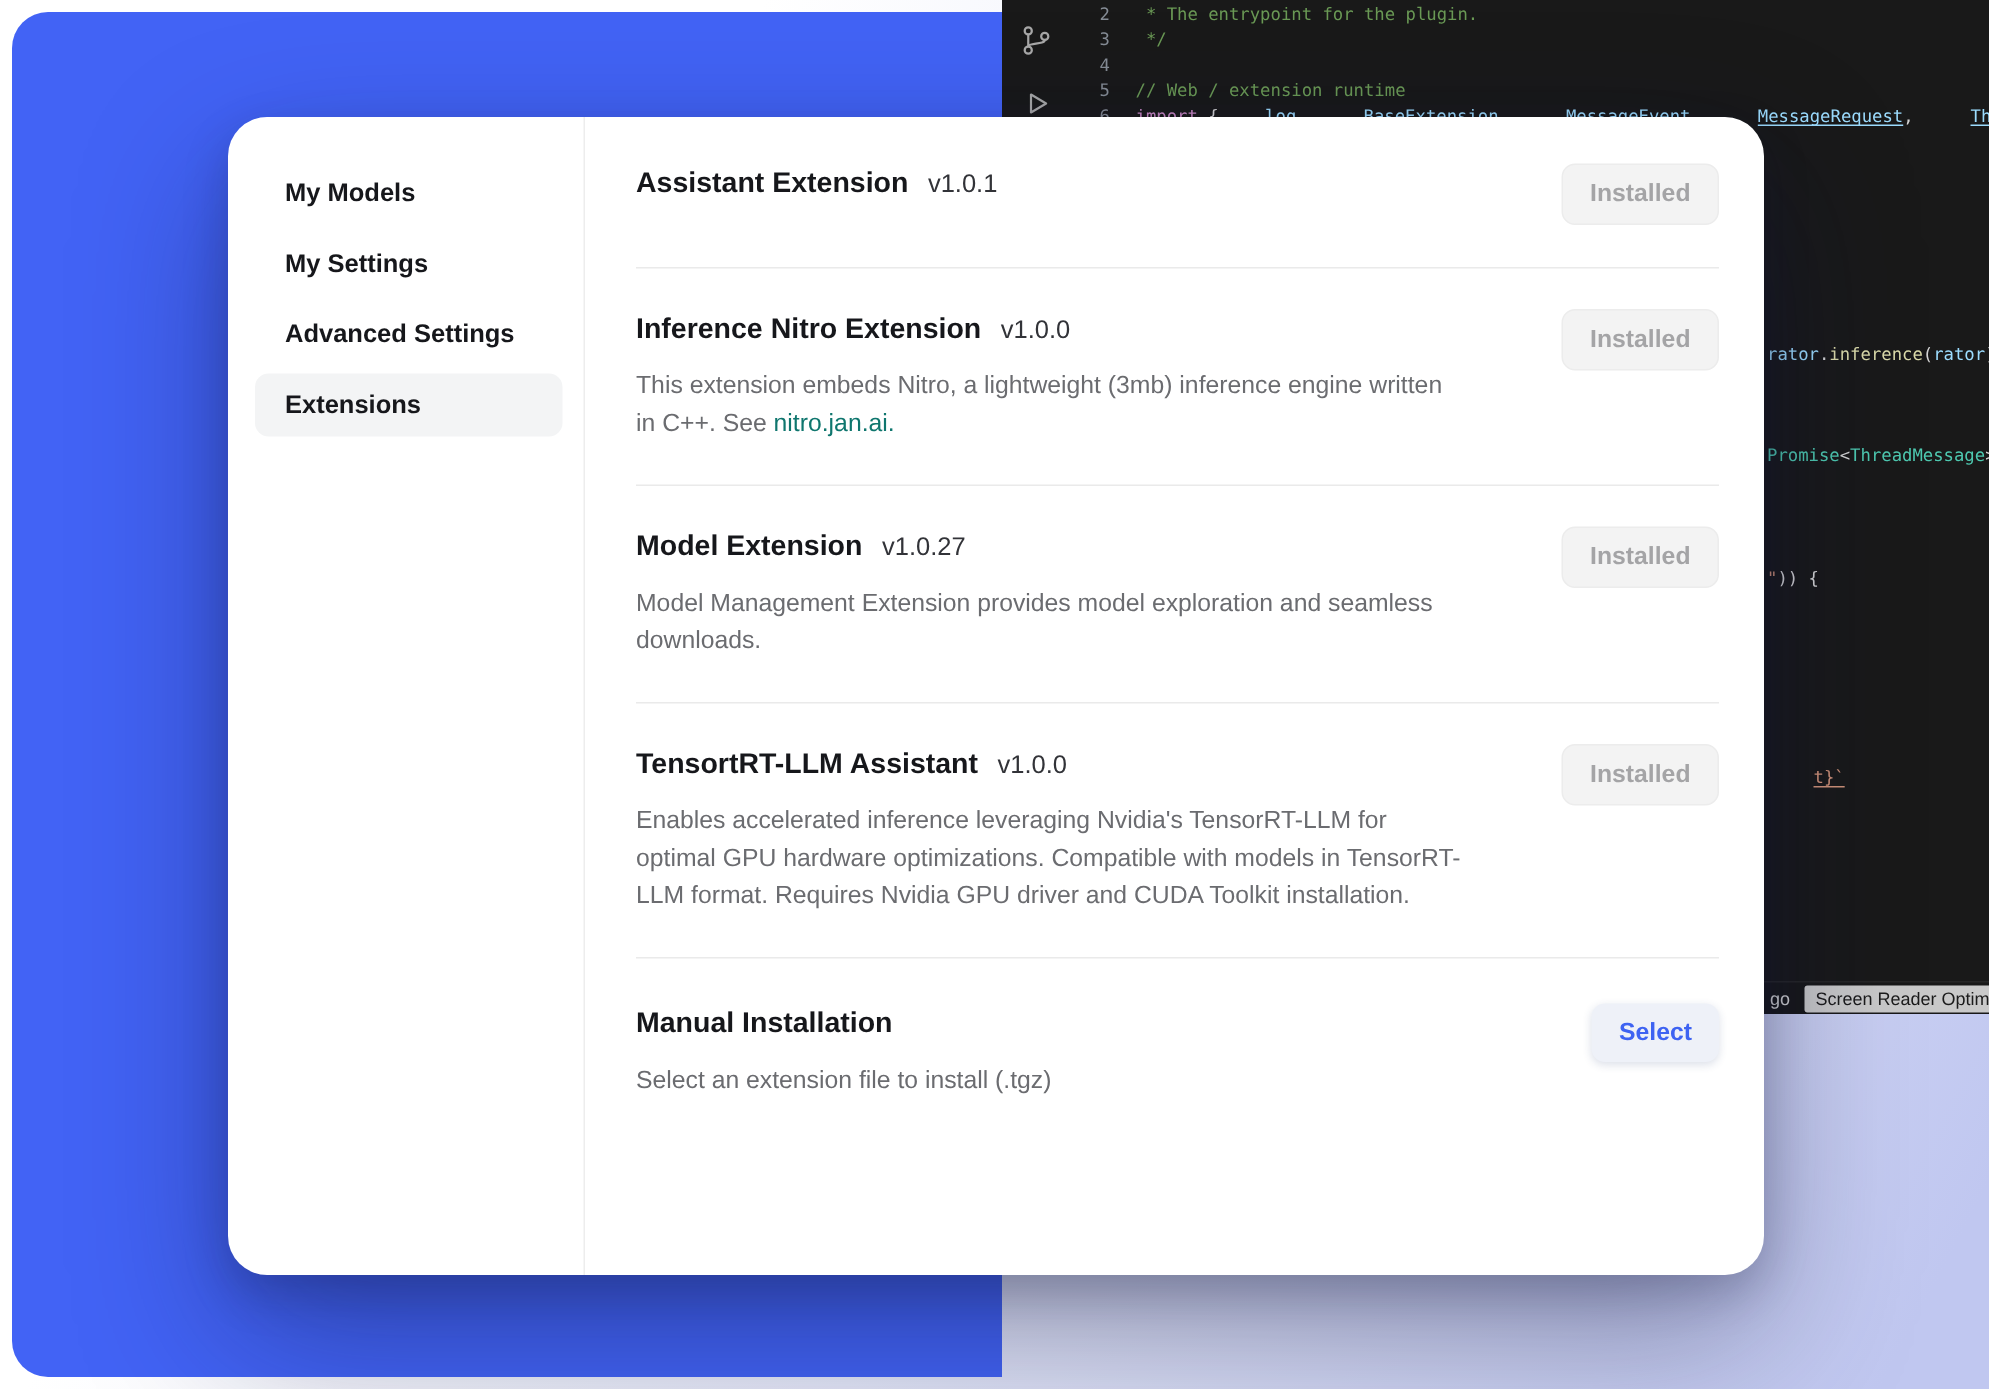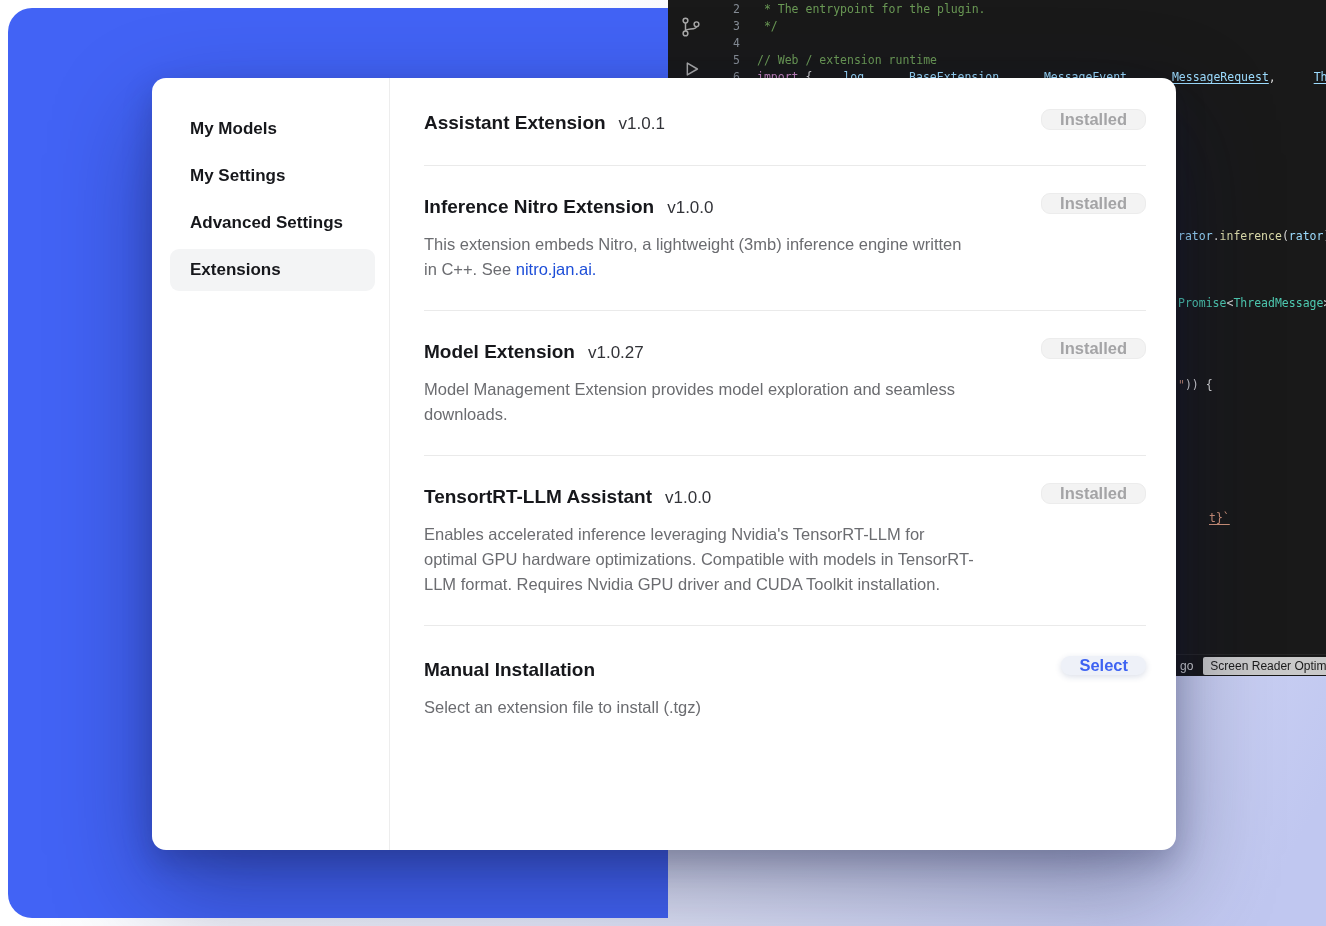--- a/index.html
+++ b/index.html
@@ -68,7 +68,7 @@
   
   .modal {
     position:absolute; left:152px; top:78px; width:1024px; height:772px;
-    background:#ffffff; border-radius:14px; overflow:hidden;
+    background:#ffffff; border-radius:26px; overflow:hidden;
     box-shadow: 0 40px 100px rgba(15,20,60,.40), 0 12px 30px rgba(15,20,60,.22);
     display:flex; z-index:5;
   }

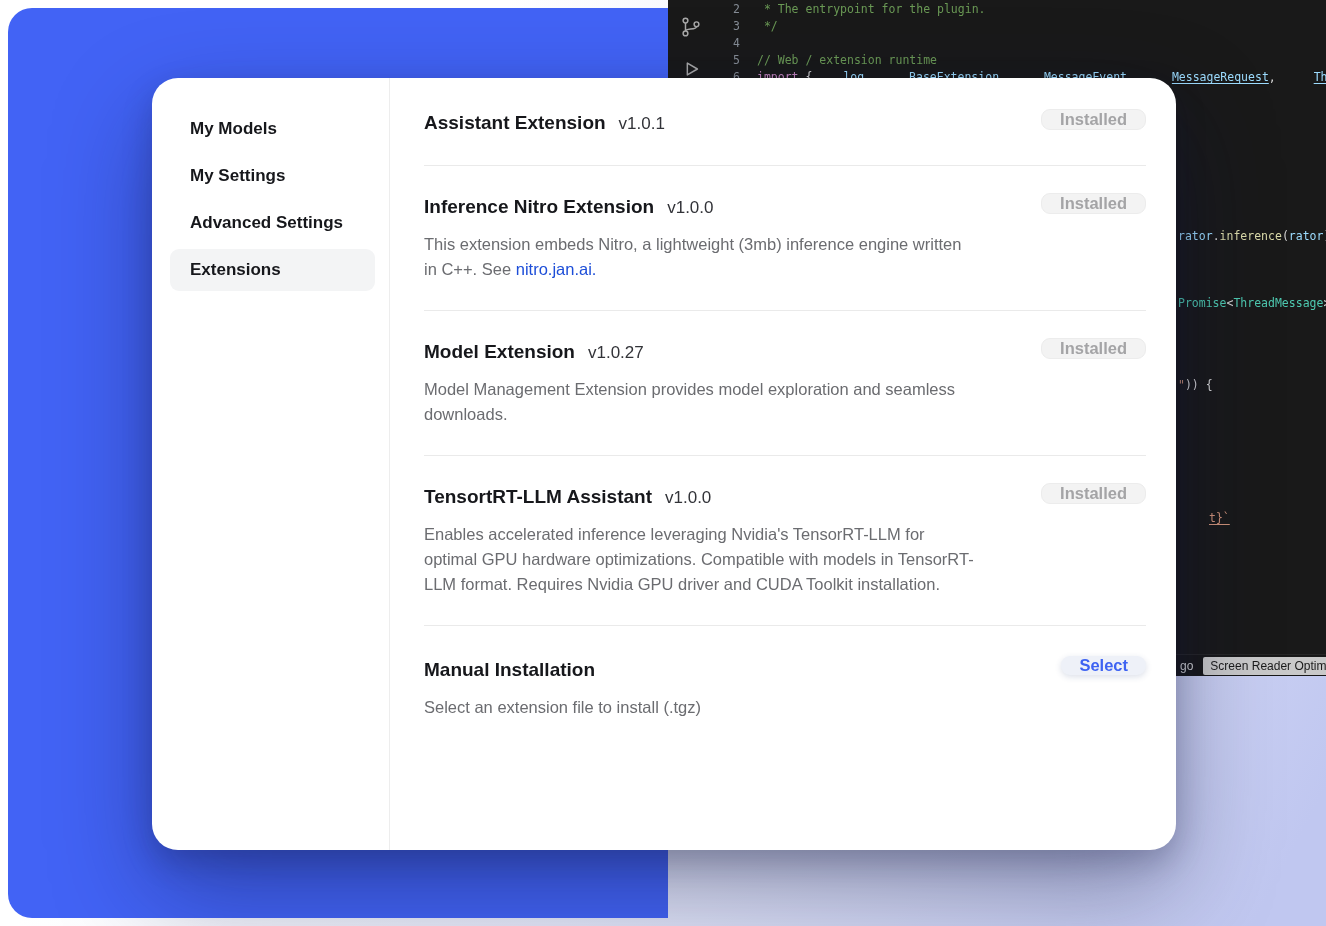--- a/index.html
+++ b/index.html
@@ -98,7 +98,7 @@
 
   .btn {
     border:none; border-radius:9px; font-family:inherit; cursor:pointer;
-    font-weight:600; font-size:16.5px; padding:0 18px; flex-shrink:0;margin-left:44px;
+    font-weight:600; font-size:16.5px; padding:10px 18px; flex-shrink:0;margin-left:44px;
   }
   .btn.installed { background:#f3f3f3; color:#a4a4a6; border:1px solid #ececec; }
   .btn.select { background:#eef1f8; color:#3e63f2; box-shadow:0 2px 6px rgba(40,60,120,.16); }

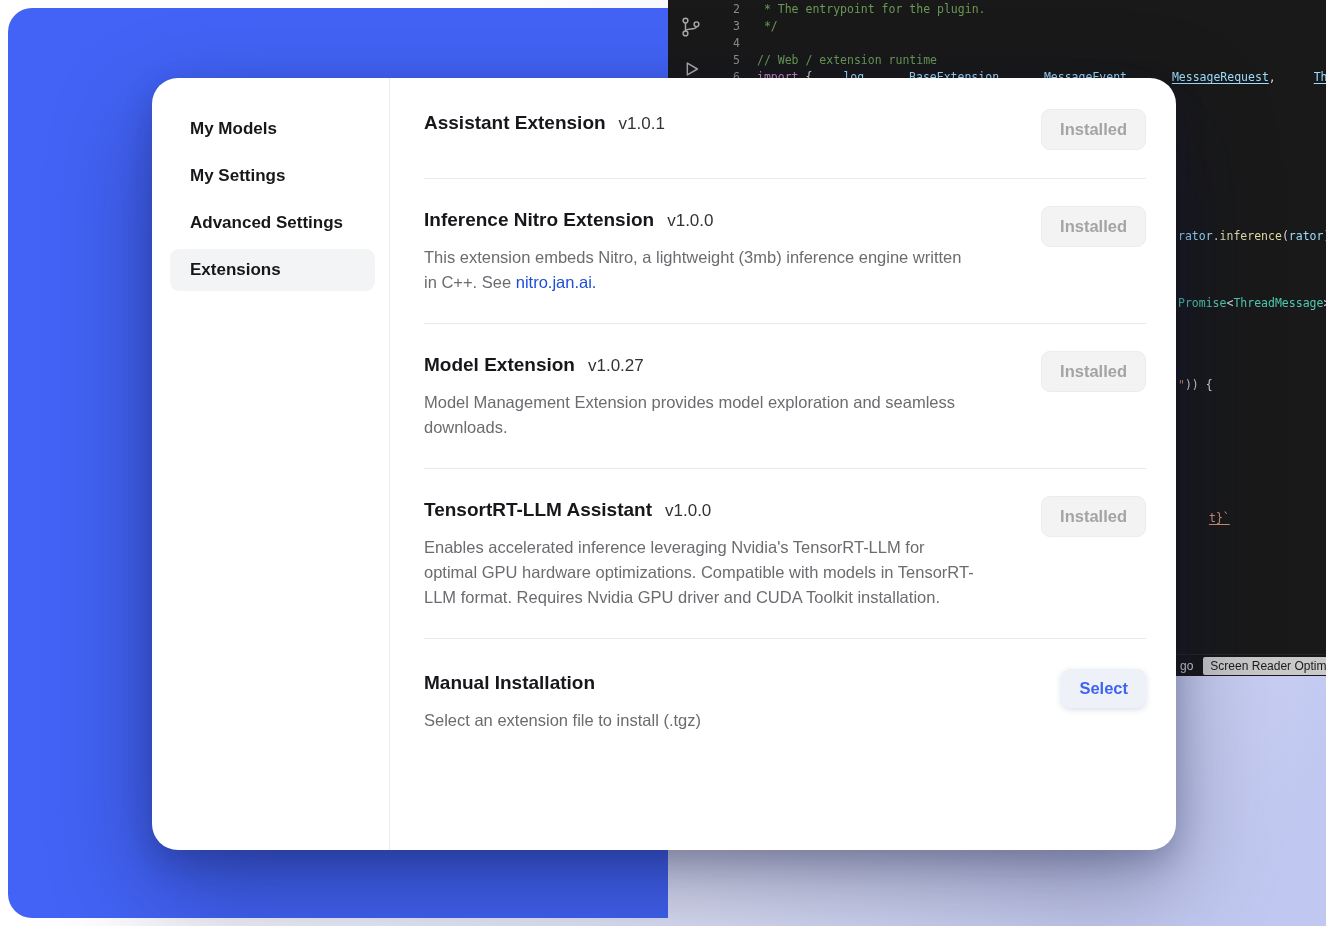--- a/index.html
+++ b/index.html
@@ -94,7 +94,7 @@
   .ext-title { margin:0; font-size:19px; font-weight:700; color:#16171b; line-height:28px; }
   .ext-version { font-size:17px; color:#323338; }
   .ext-desc { margin:11px 0 0; font-size:16.5px; line-height:25px; color:#6b6c70; }
-  .ext-desc a { color:#1d4ed8; text-decoration:none; cursor:pointer;text-align:center; }
+  .ext-desc a { color:#0f766e; text-decoration:none; cursor:pointer;text-align:center; }
 
   .btn {
     border:none; border-radius:9px; font-family:inherit; cursor:pointer;

